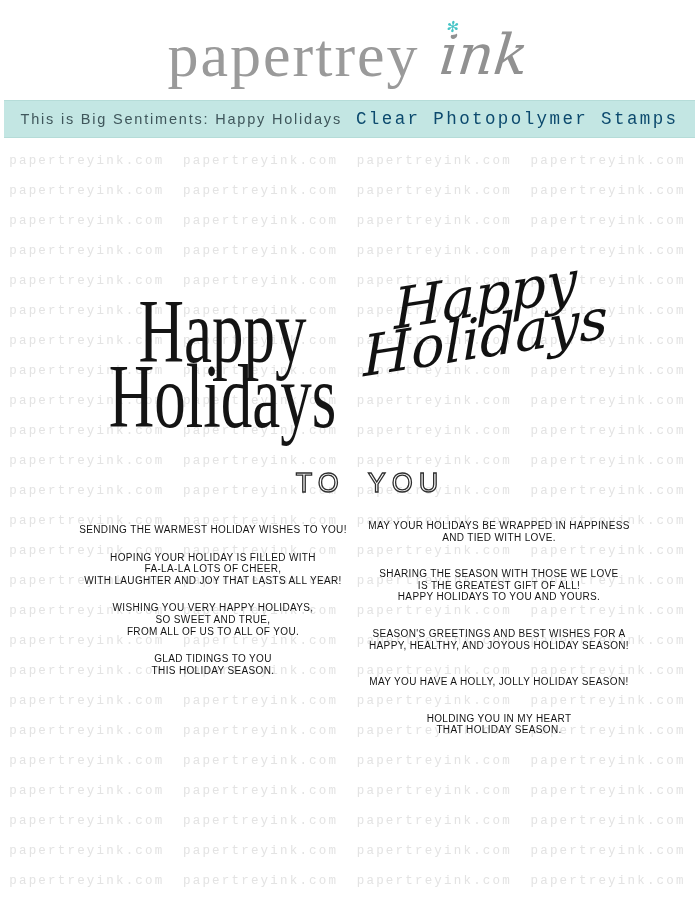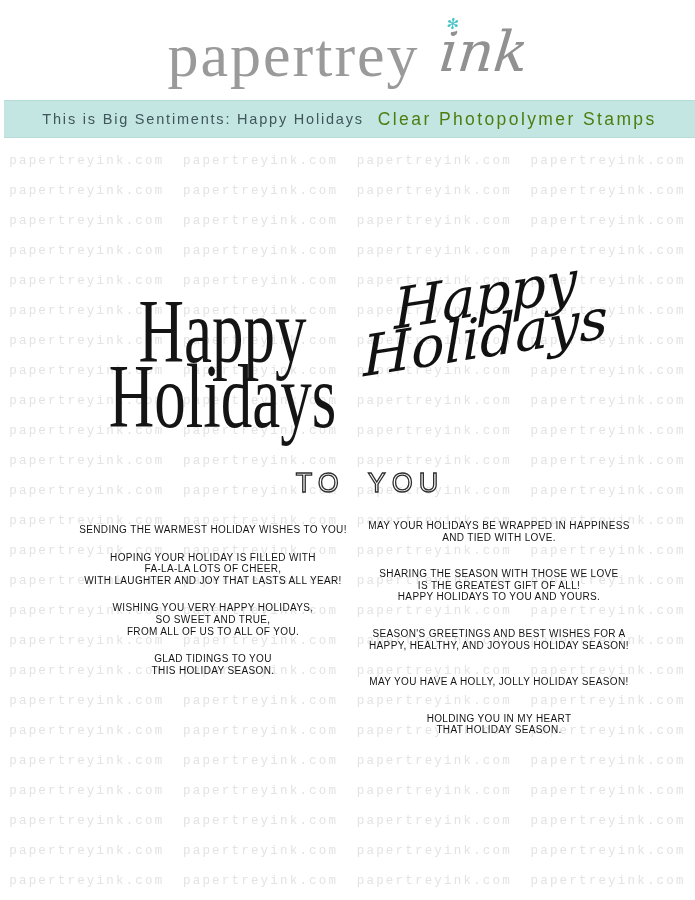--- a/index.html
+++ b/index.html
@@ -21,7 +21,7 @@
     display: flex; align-items: center; justify-content: center;
     z-index: 3;
   }
-  .logo { display: flex; align-items: flex-start; }
+  .logo { display: flex; align-items: center; }
   .logo-main {
     font-family: "Liberation Serif", serif;
     font-size: 62px;

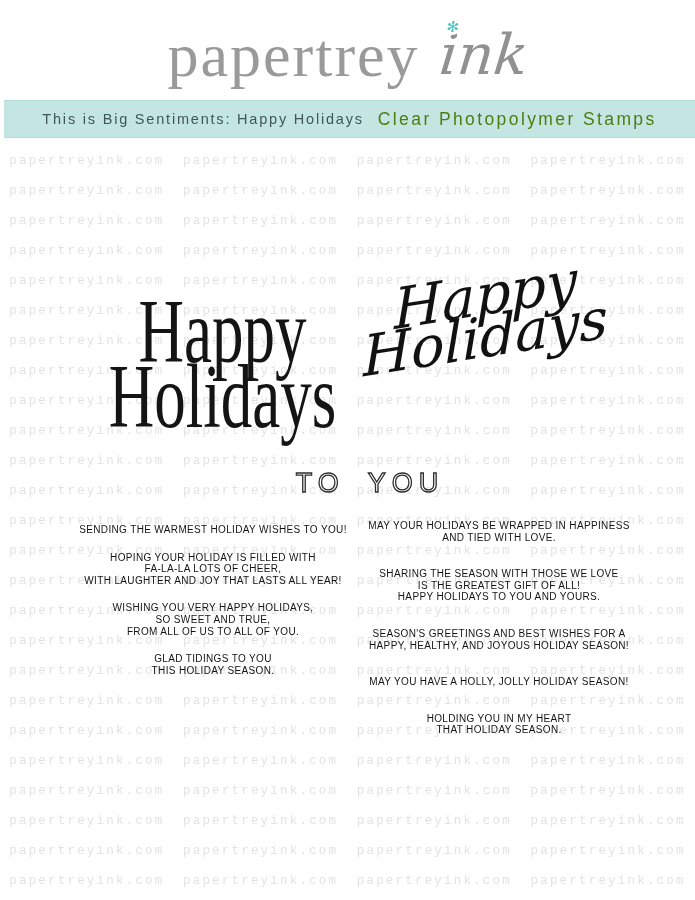--- a/index.html
+++ b/index.html
@@ -72,7 +72,8 @@
   .banner-subtitle {
     font-size: 17.5px;
     letter-spacing: 2.4px;
-    color: #4d7c0f;
+    color: #0c4a6e;
+    font-family: Liberation Mono, monospace;
   }
 
   

